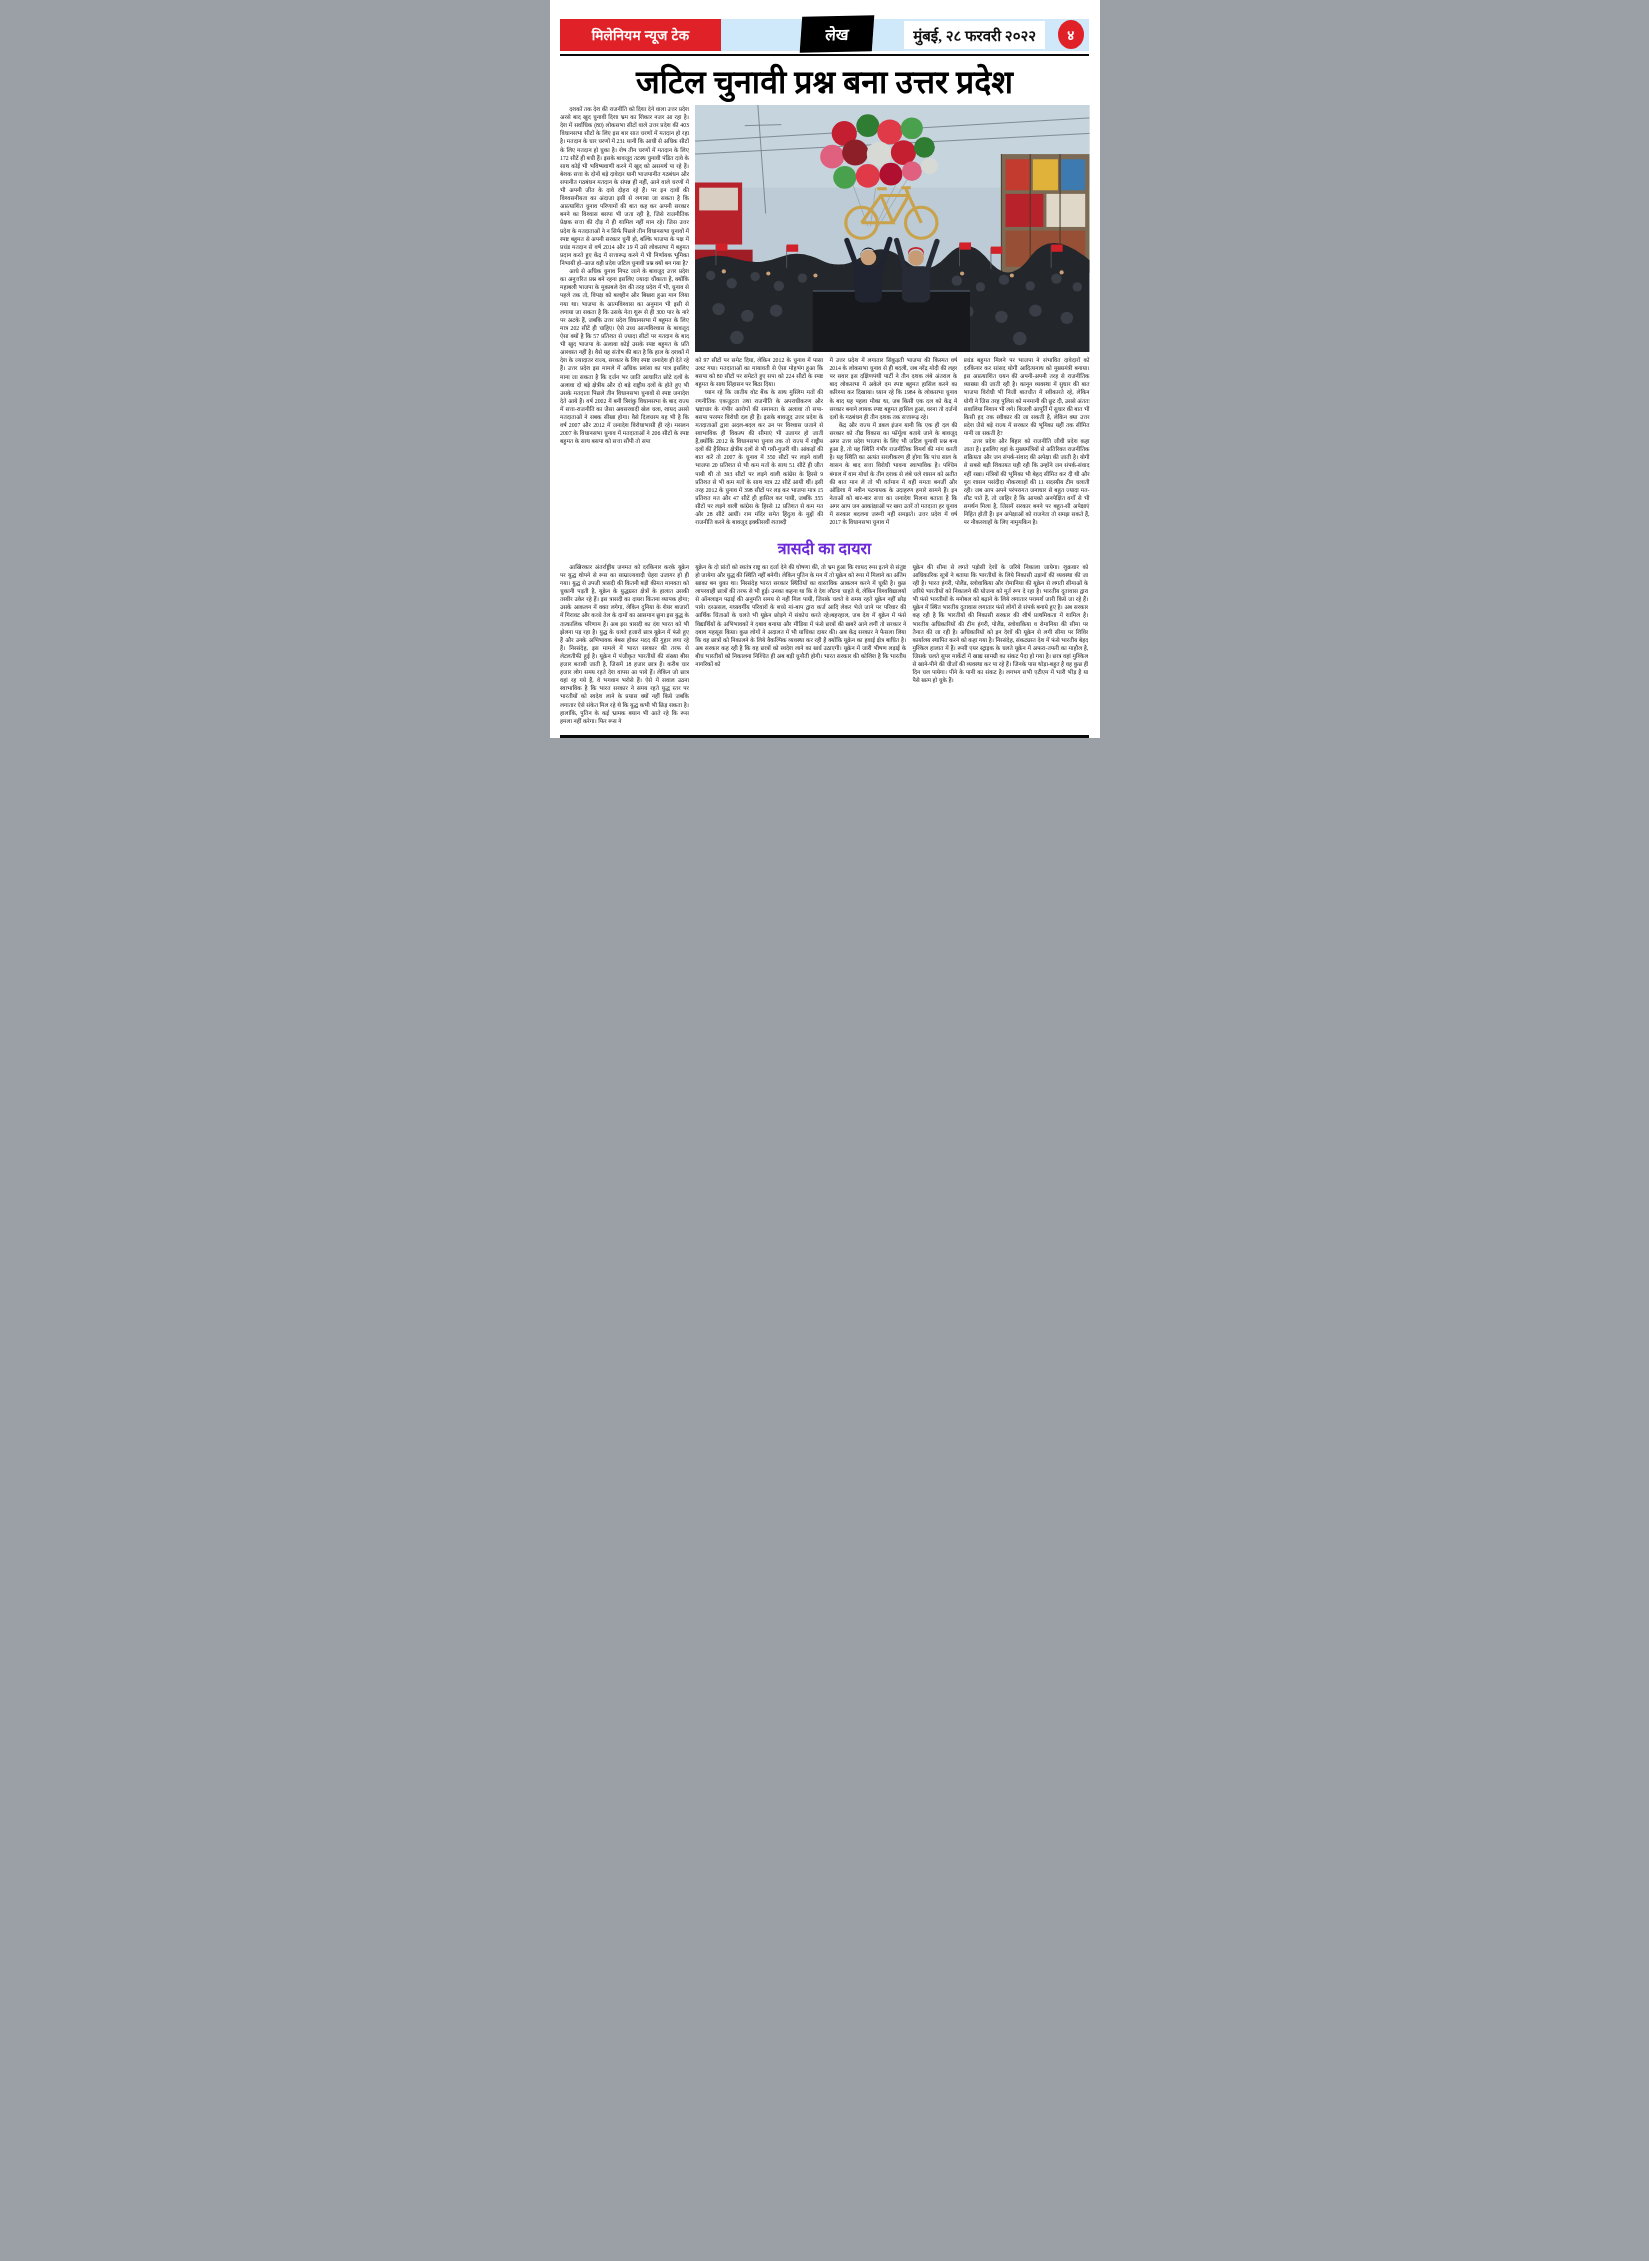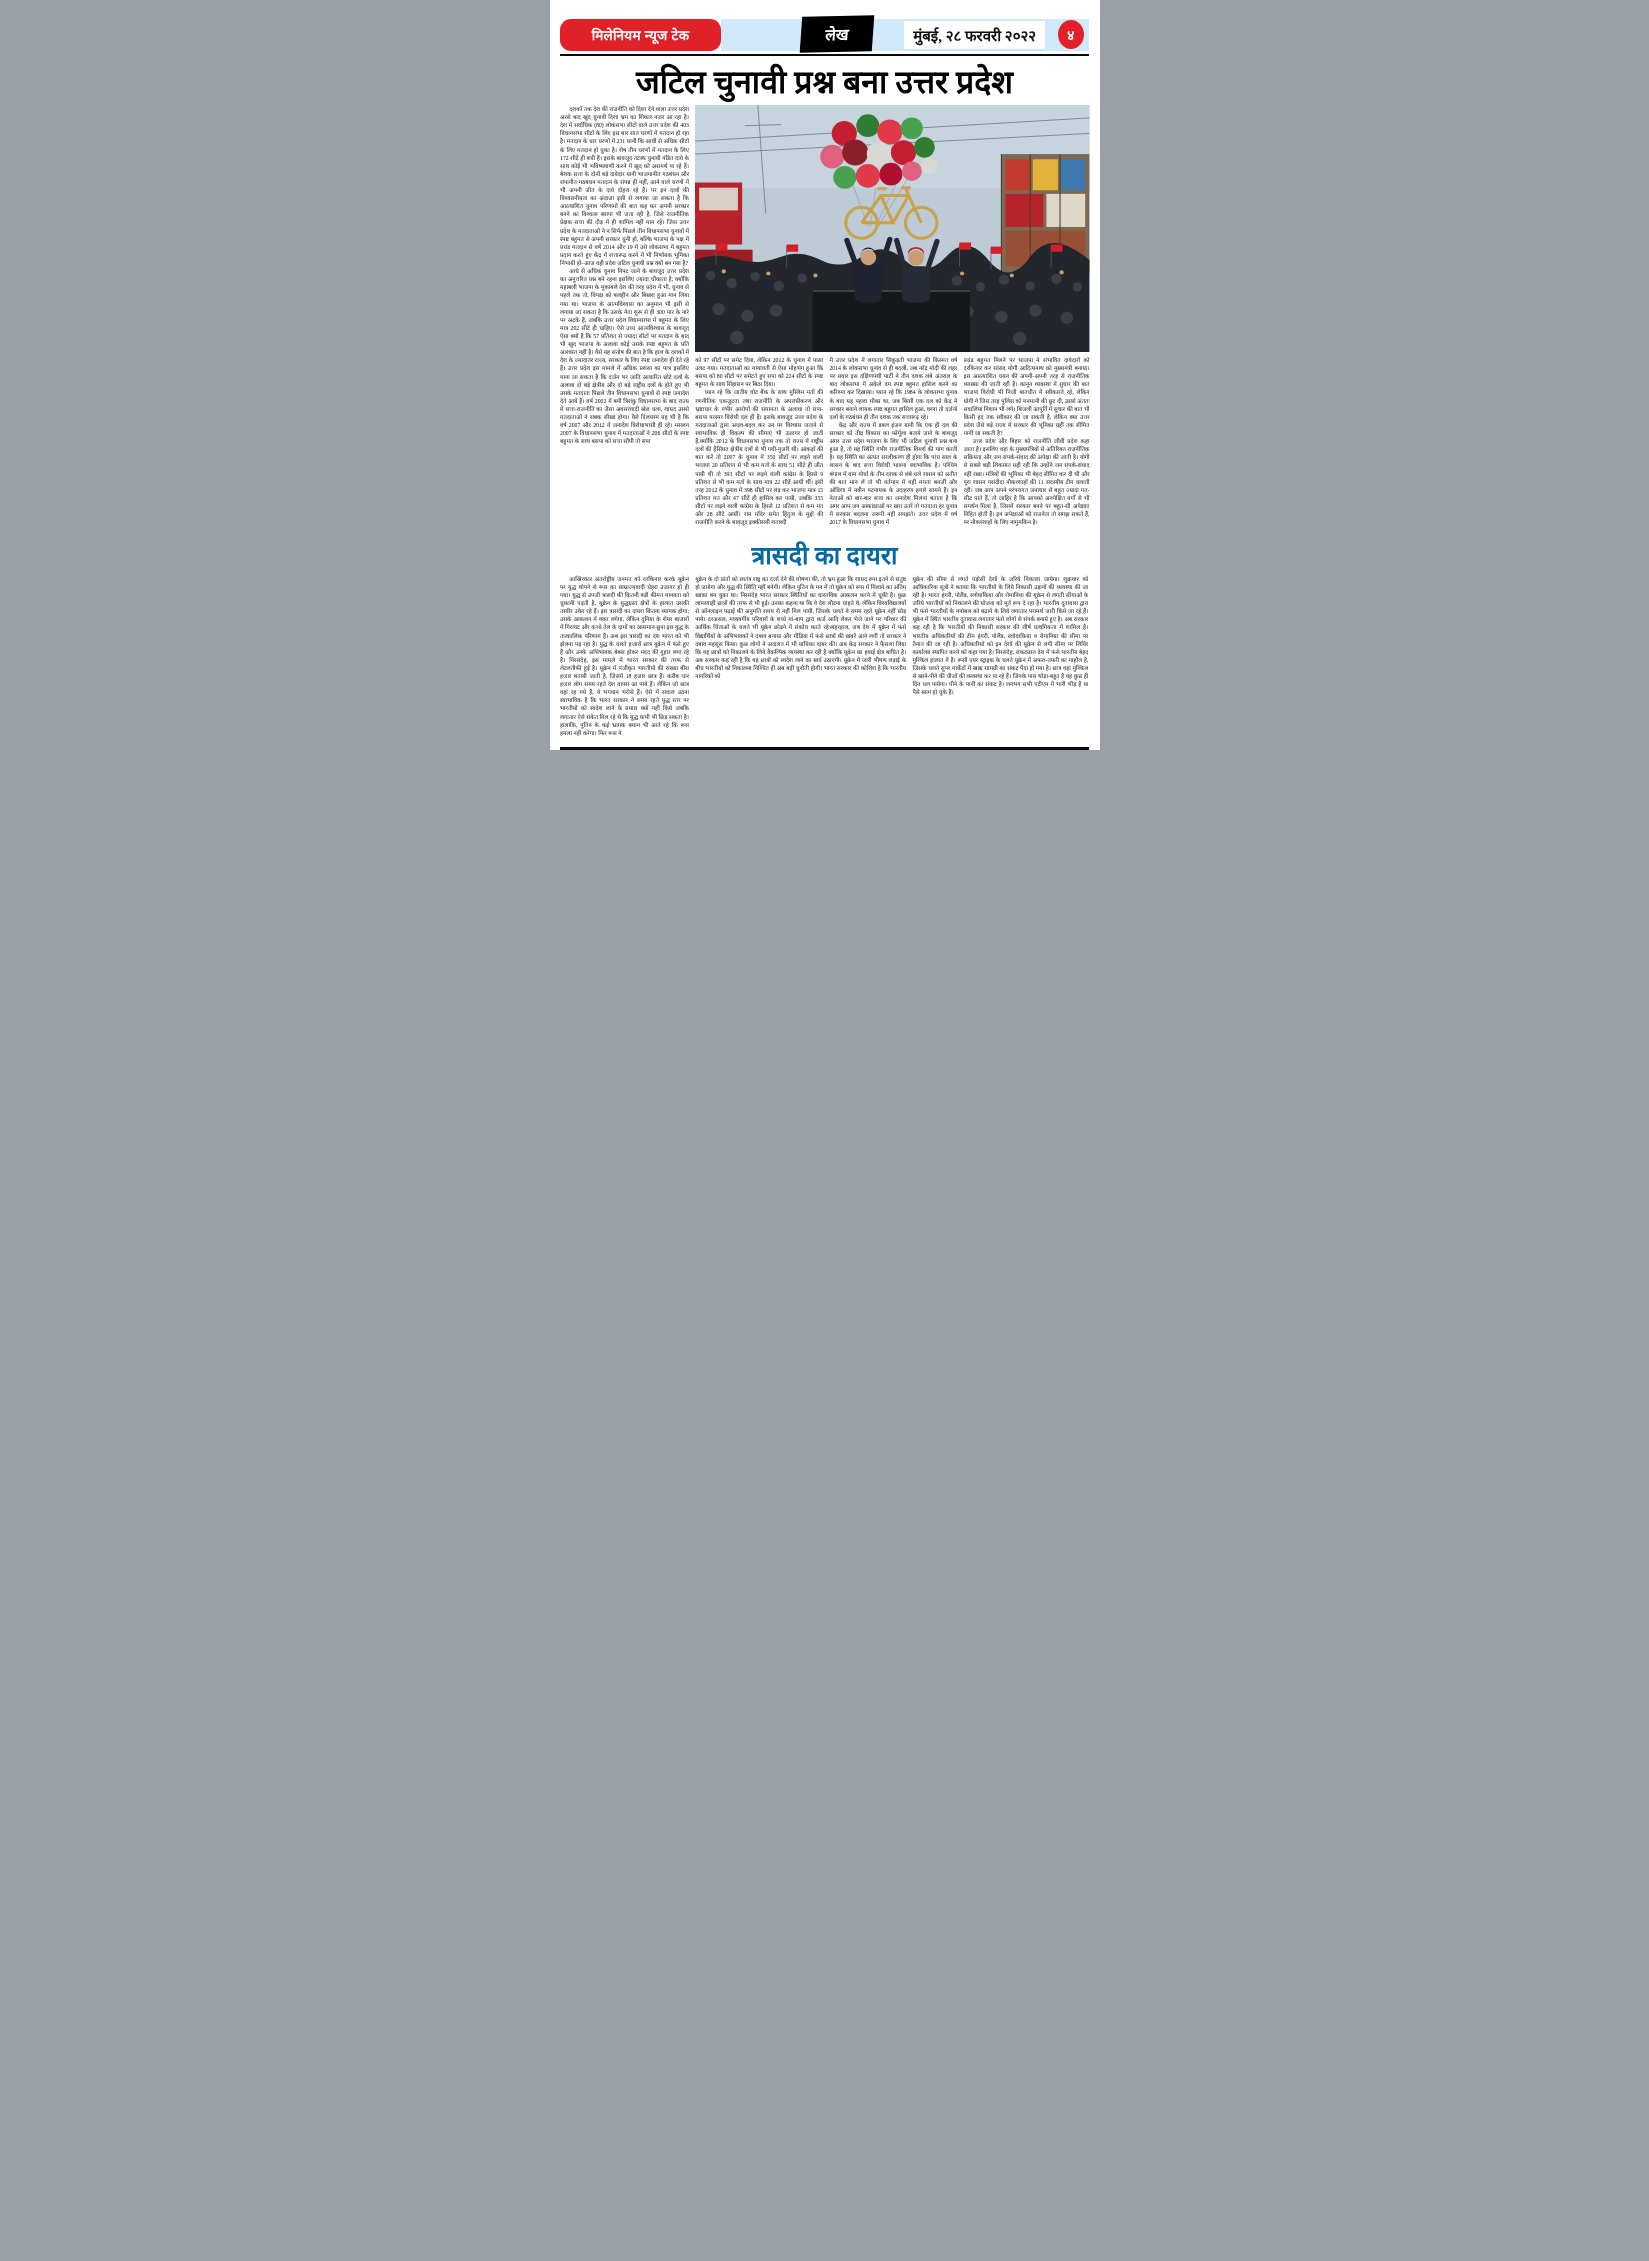--- a/index.html
+++ b/index.html
@@ -17,7 +17,6 @@
     display:flex;align-items:center;justify-content:center;
     font-weight:bold;font-size:13.5px;letter-spacing:0.3px;
     font-family:"Liberation Sans","DejaVu Sans",sans-serif;
-    border-radius:11px;
   }
   .band{background:#cfe9fa;flex:1;display:flex;align-items:center;position:relative;}
   .section-tab{

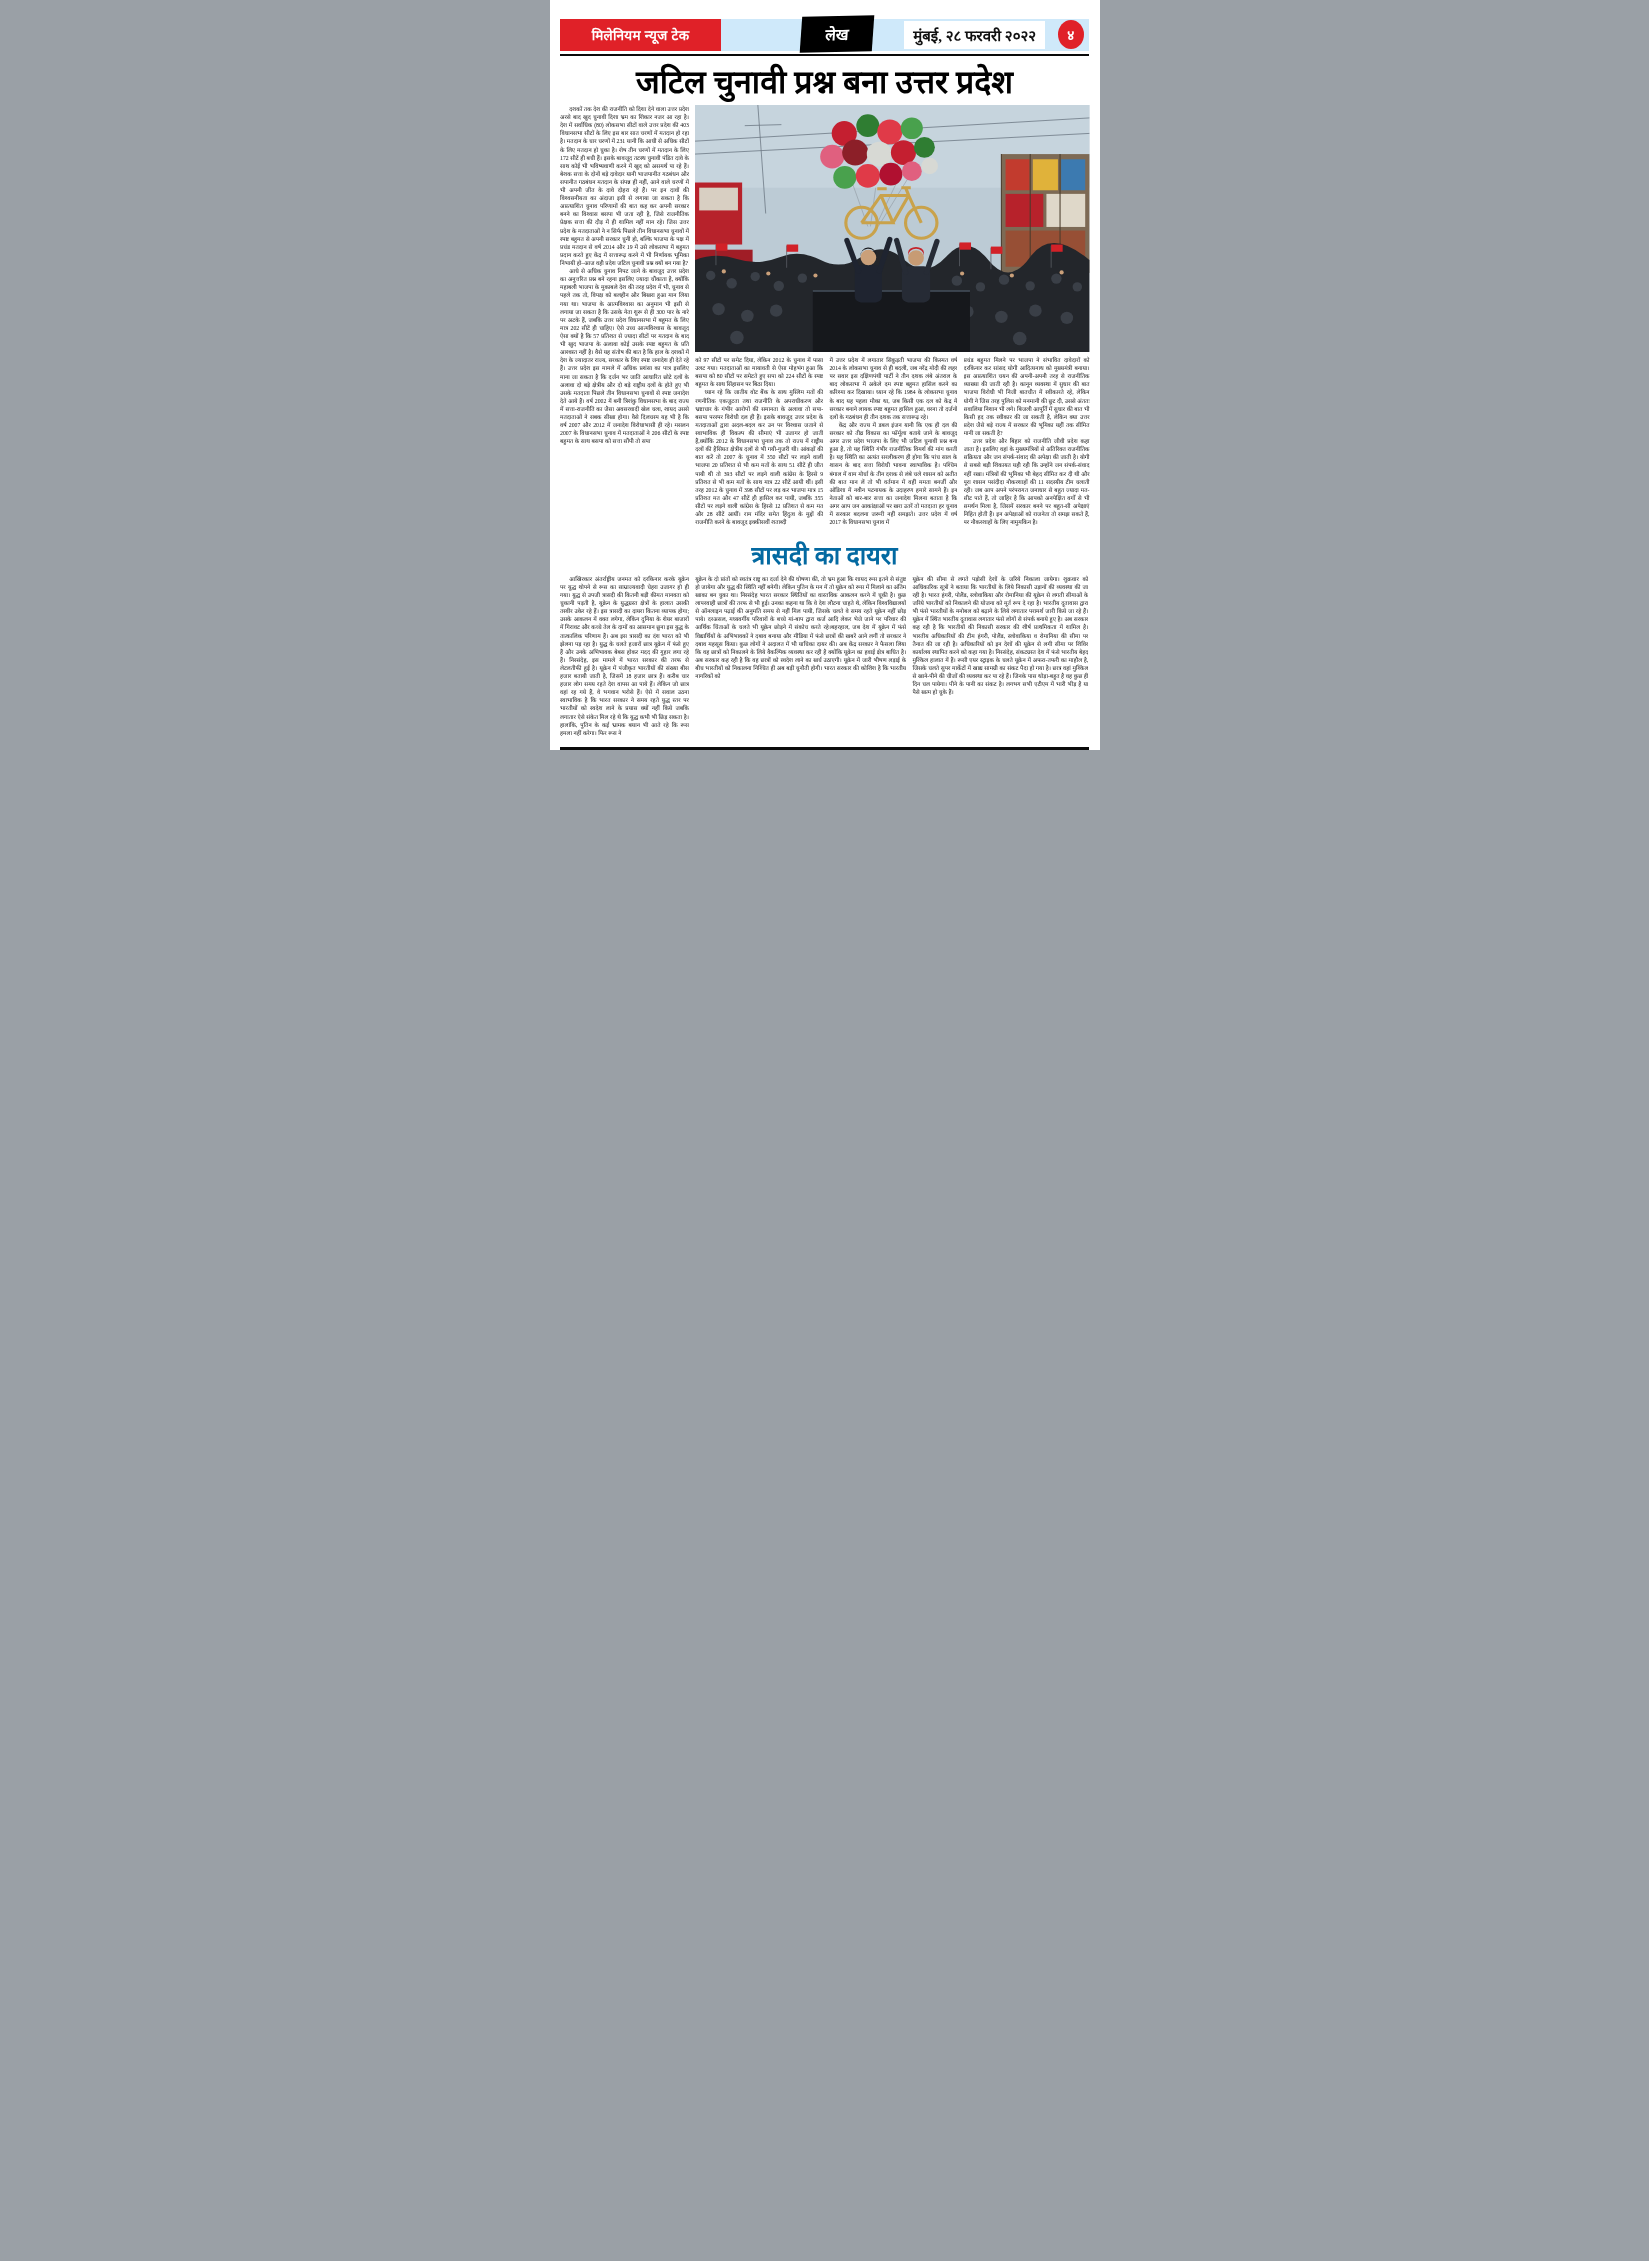--- a/index.html
+++ b/index.html
@@ -53,7 +53,7 @@
   .photo-wrap svg{display:block;width:100%;height:247px;}
   
   h2.headline2{
-    margin:10.3px 0 4.1px 0;text-align:center;font-size:25px;font-weight:bold;color:#0369a1;
+    margin:10.3px 0 4.1px 0;text-align:center;font-size:16px;font-weight:bold;color:#6d28d9;
   }
   .a2{
     display:grid;

